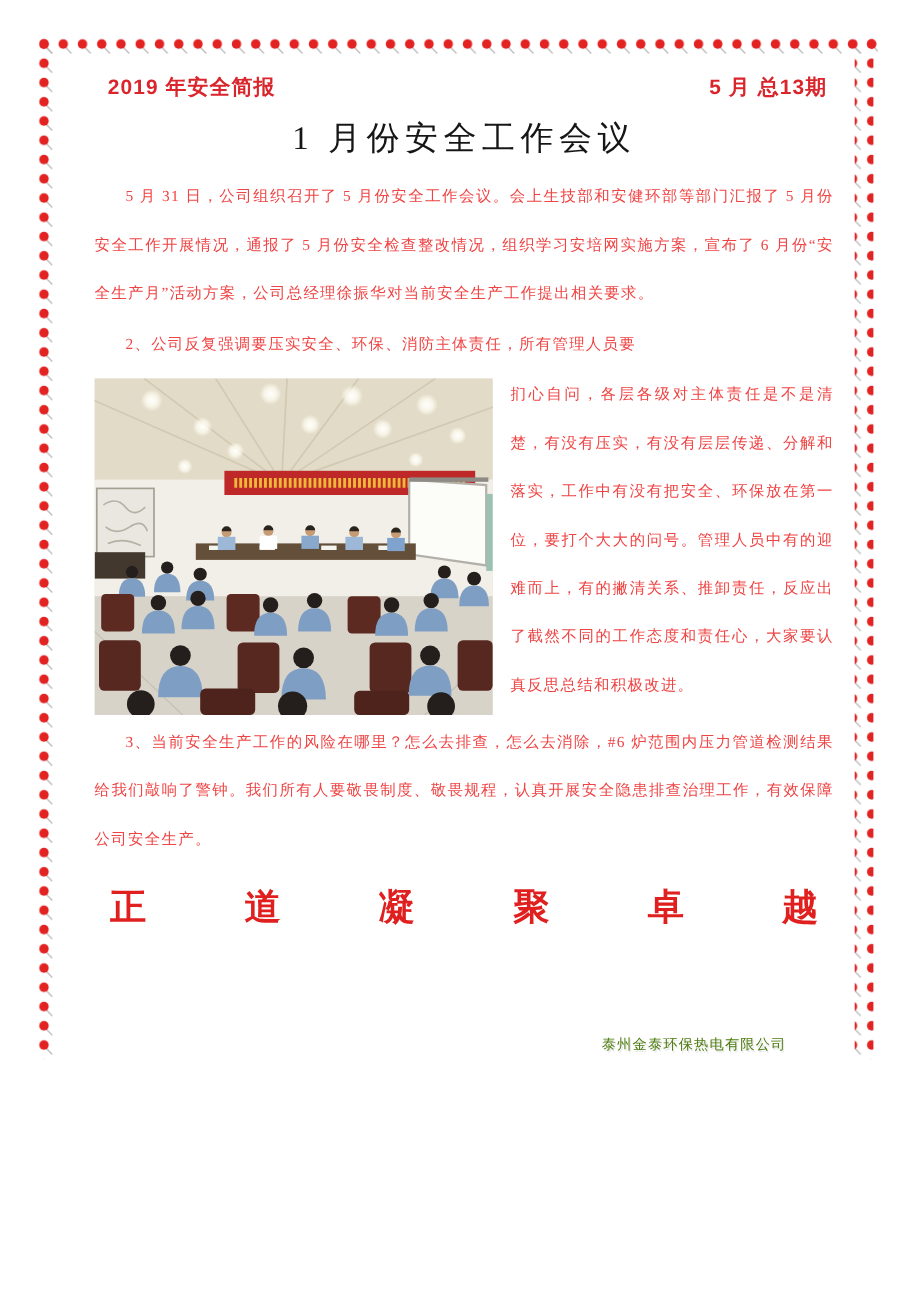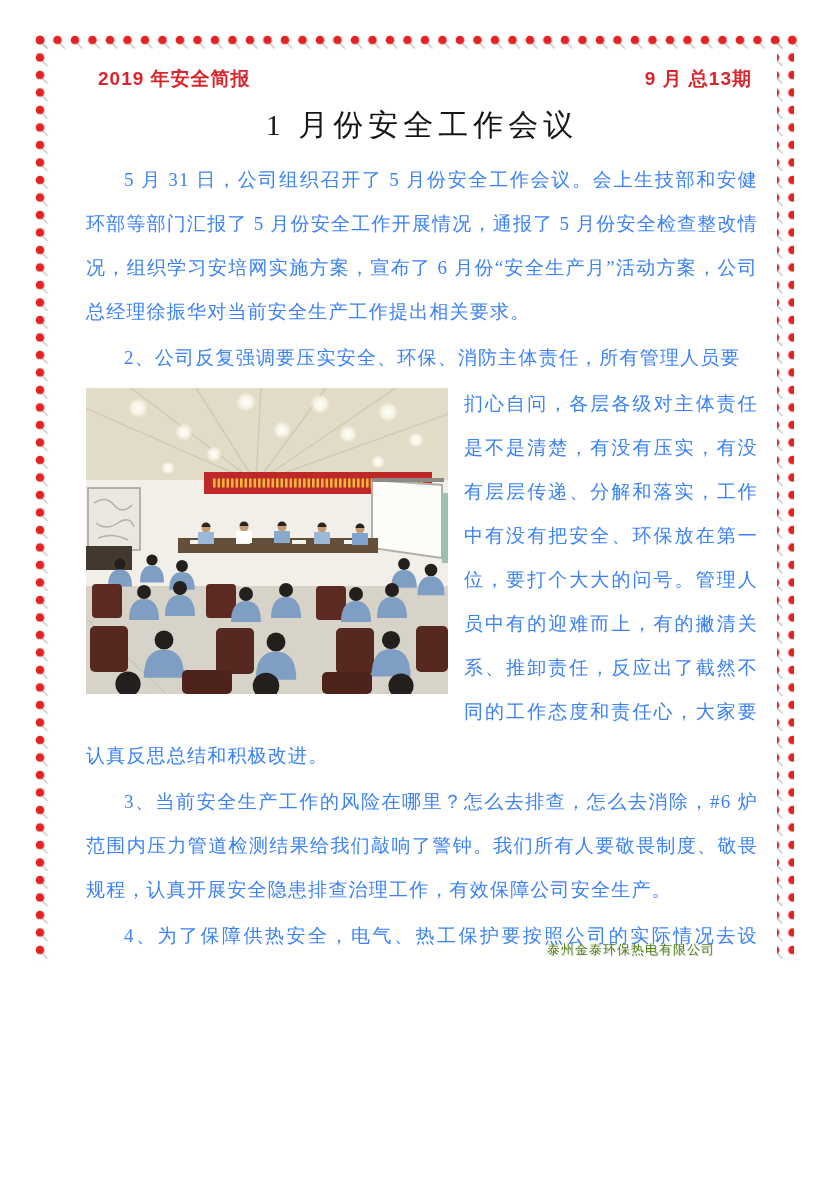--- a/index.html
+++ b/index.html
@@ -106,7 +106,7 @@
 
     <div class="header-row">
       <span>2019 年安全简报</span>
-      <span>9 月 总13期</span>
+      <span>5 月 总13期</span>
     </div>
 
     <div class="doc-title">1 月份安全工作会议</div>

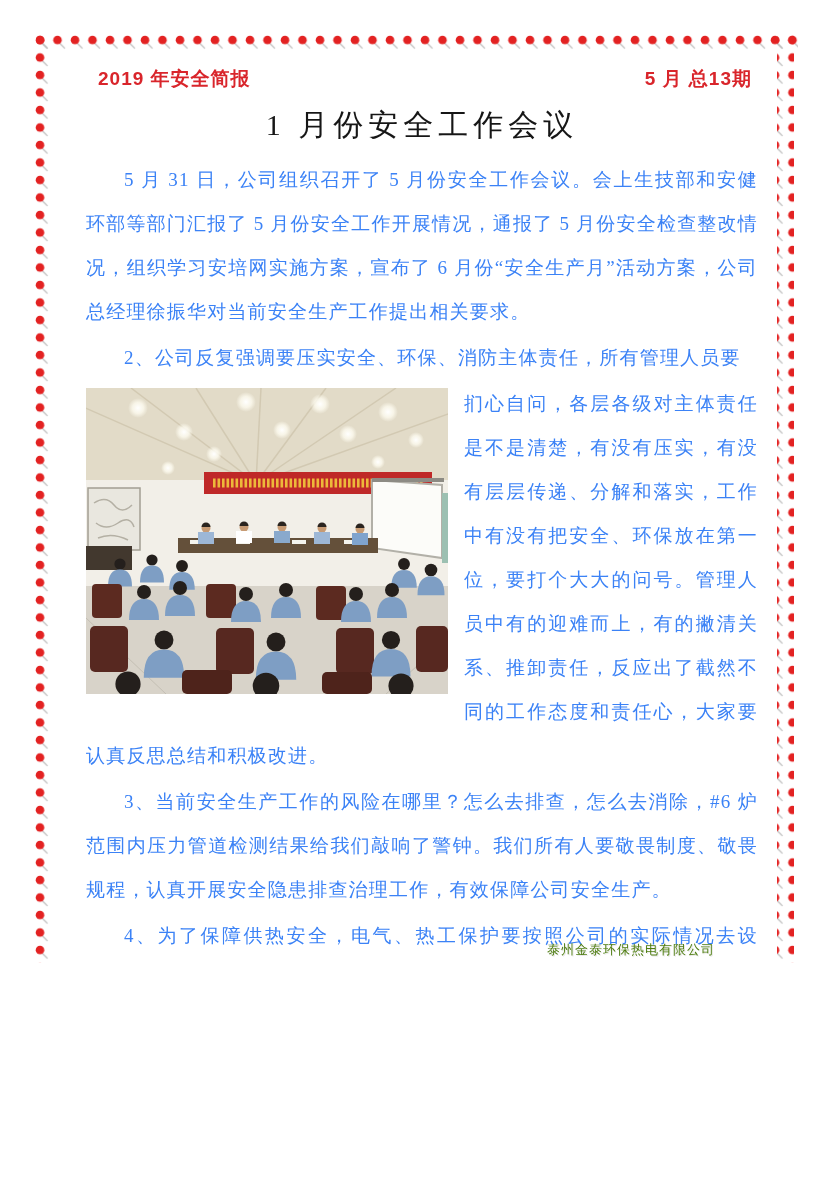--- a/index.html
+++ b/index.html
@@ -44,8 +44,8 @@
   }
   .bodytext {
     margin-top: 12px;
-    font-size: 19px;
-    color: #3b82f6;
+    font-size: 14px;
+    color: #ef4444;
     letter-spacing: 1.2px;
     line-height: 44px;
     text-align: justify;

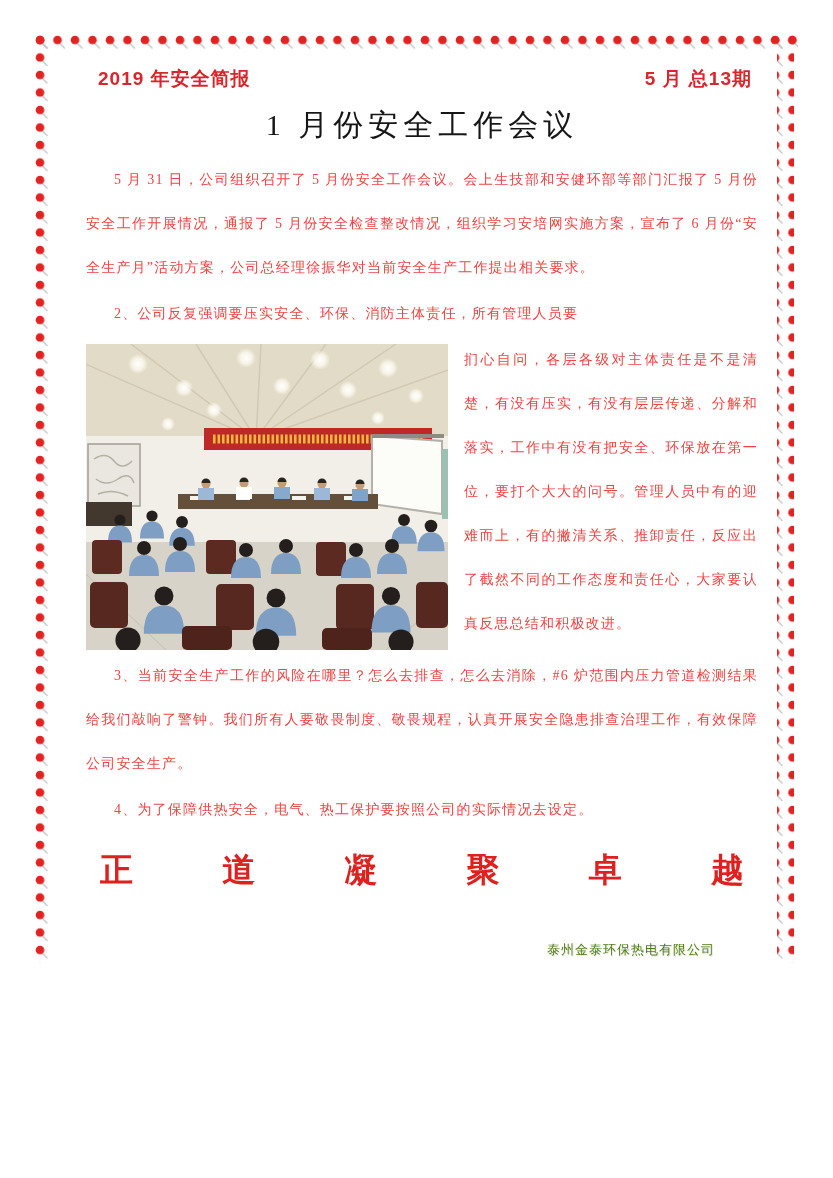--- a/index.html
+++ b/index.html
@@ -247,7 +247,6 @@
       </div>
 
       <p class="para">3、当前安全生产工作的风险在哪里？怎么去排查，怎么去消除，#6 炉范围内压力管道检测结果给我们敲响了警钟。我们所有人要敬畏制度、敬畏规程，认真开展安全隐患排查治理工作，有效保障公司安全生产。</p>
-      <p class="para">4、为了保障供热安全，电气、热工保护要按照公司的实际情况去设定。</p>
     </div>
 
     <div class="slogan">

